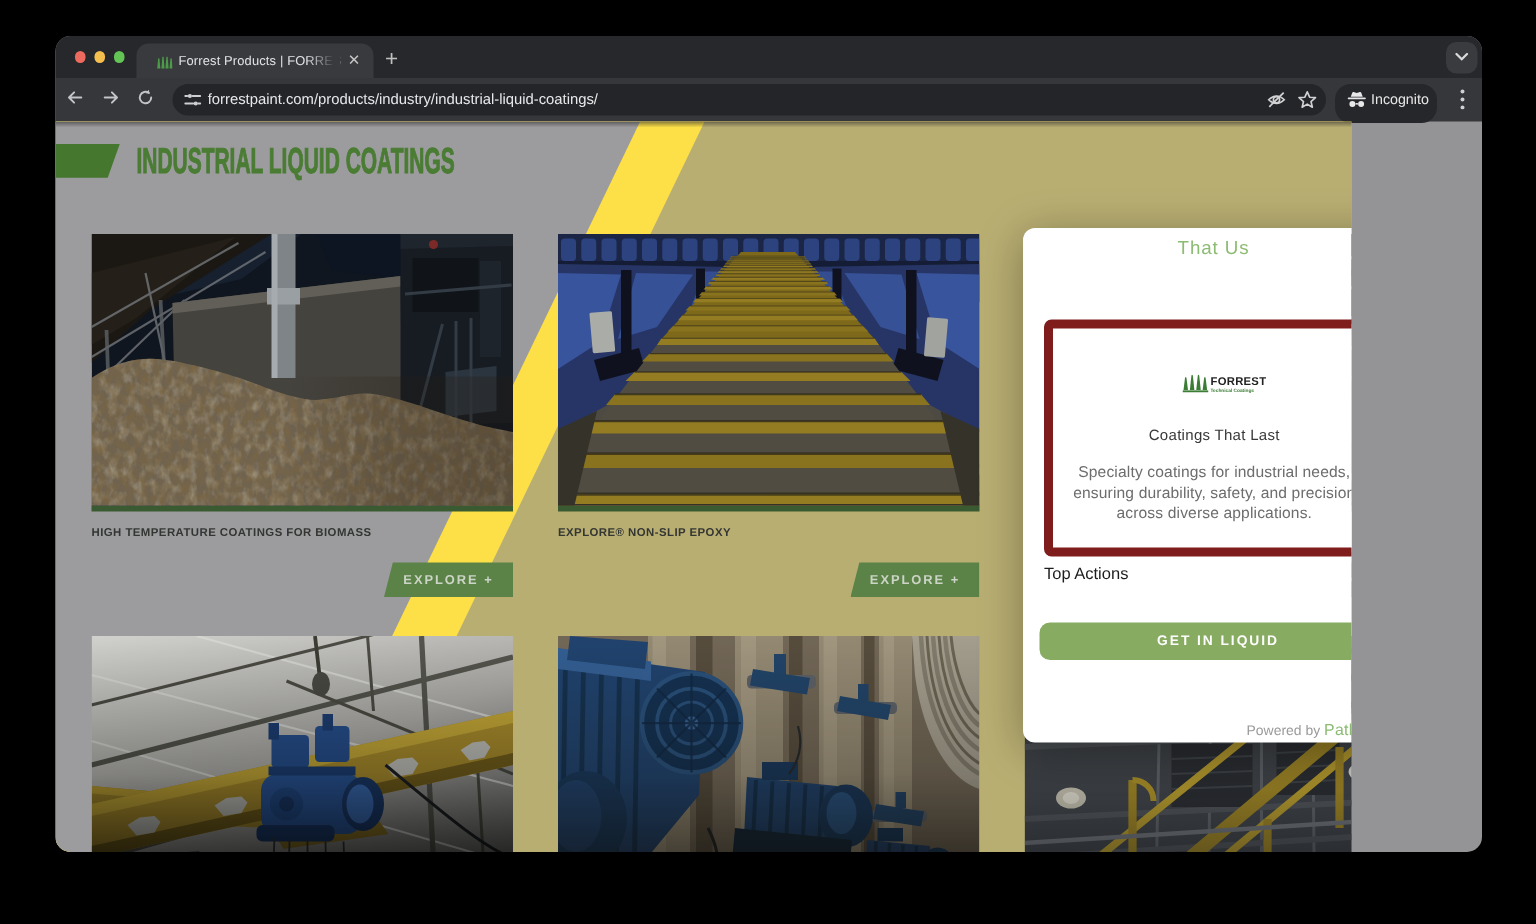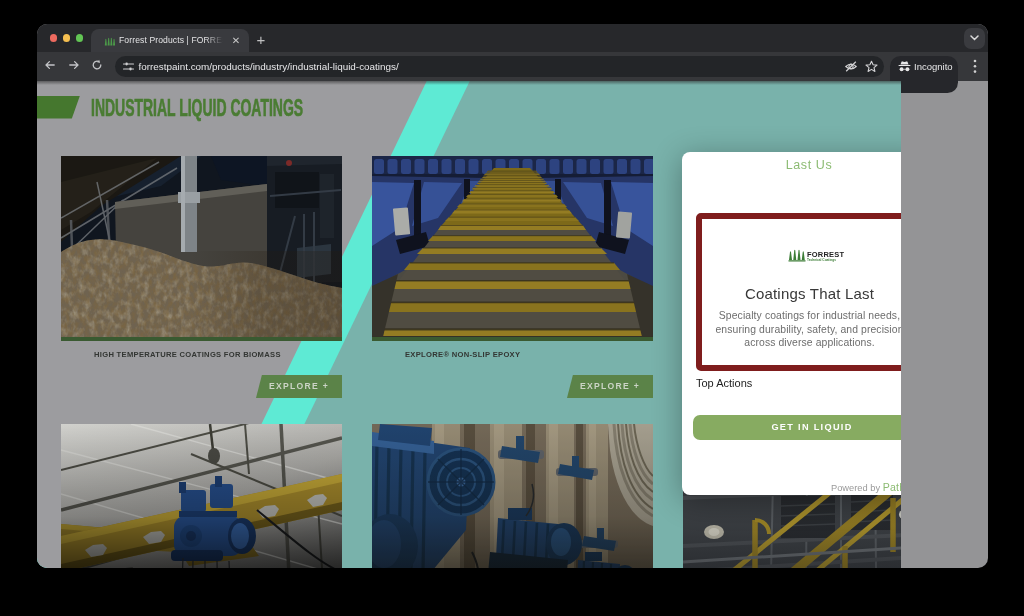--- a/index.html
+++ b/index.html
@@ -26,7 +26,7 @@
     border-radius:10.5px; background:#232528; }
   #urltext { position:absolute; left:23.5px; top:4.5px; font-size:9.9px; color:#e8e8ea;
     letter-spacing:0px; font-weight:400; }
-  #incog { position:absolute; left:853px; top:4px; width:68px; height:37px;
+  #incog { position:absolute; left:853px; top:4px; width:68px; height:26px;
     border-radius:10.5px; background:#26272b; color:#e6e6e7; font-size:9.5px; }
   
   #page { position:absolute; left:0; top:56.5px; width:864px; height:487.5px;

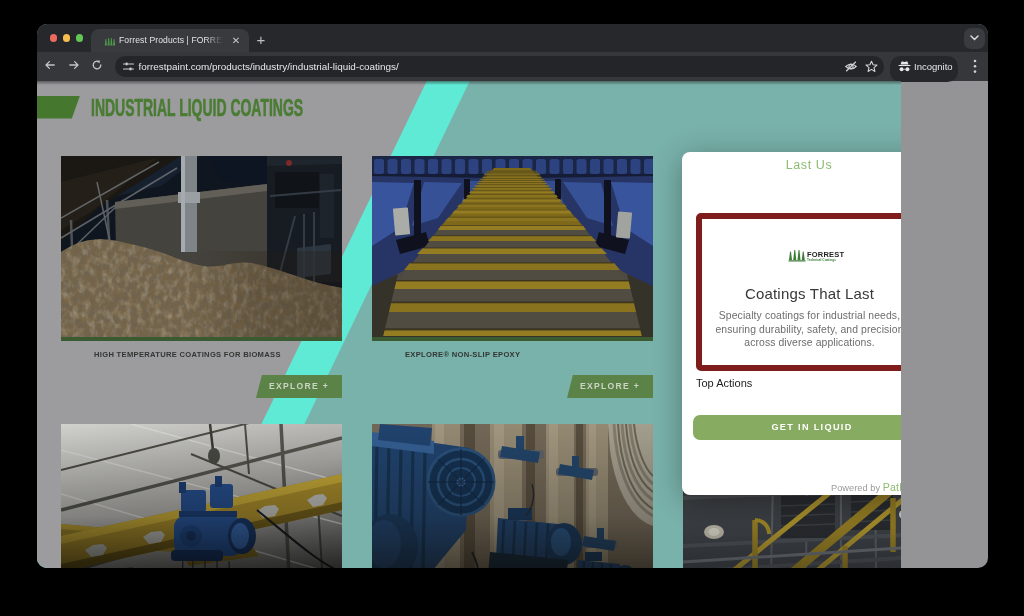--- a/index.html
+++ b/index.html
@@ -30,7 +30,7 @@
     border-radius:10.5px; background:#26272b; color:#e6e6e7; font-size:9.5px; }
   
   #page { position:absolute; left:0; top:56.5px; width:864px; height:487.5px;
-    background:#5eead4; overflow:hidden; }
+    background:#fde047; overflow:hidden; }
   .diag { position:absolute; }
   #hslab { position:absolute; left:0; top:15px; width:43px; height:23px;
     background:#45772e; clip-path:polygon(0 0, 100% 0, 81% 100%, 0 100%); }

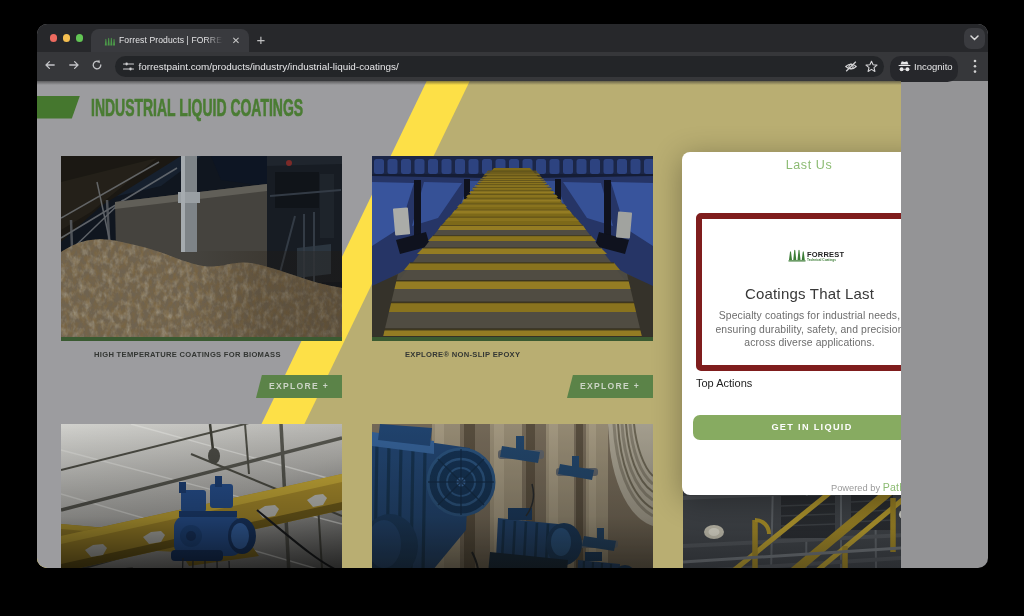--- a/index.html
+++ b/index.html
@@ -666,7 +666,7 @@
     </div>
 
     <div id="modal">
-      <div id="mtitle">Last Us</div>
+      <div id="mtitle">That Us</div>
       <div id="mclose">✕</div>
       <div id="mbox">
         <svg style="position:absolute;left:86px;top:30px;" width="56" height="13" viewBox="0 0 112 26">

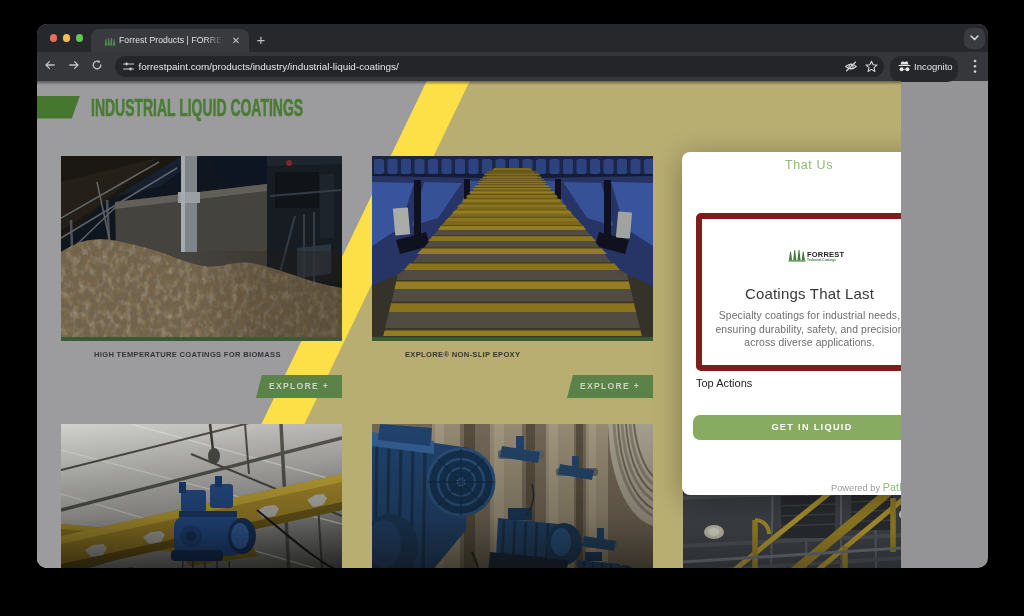--- a/index.html
+++ b/index.html
@@ -57,7 +57,7 @@
   #mbox { position:absolute; left:14px; top:61px; width:227px; height:158px;
     border:6px solid #7f1d1d; border-radius:5px; background:#fff; }
   #mheadline { position:absolute; left:0; top:66px; width:100%; text-align:center;
-    color:#383838; font-size:15px; font-weight:500; letter-spacing:0.2px; }
+    color:#383838; font-size:10px; font-weight:500; letter-spacing:0.2px; }
   #mpara { position:absolute; left:0; top:90px; width:100%; text-align:center;
     color:#6d6d6d; font-size:10.4px; line-height:13.6px; letter-spacing:0.1px;}
   #mactions { position:absolute; left:14px; top:225px; color:#1d1d1d; font-size:11px; }

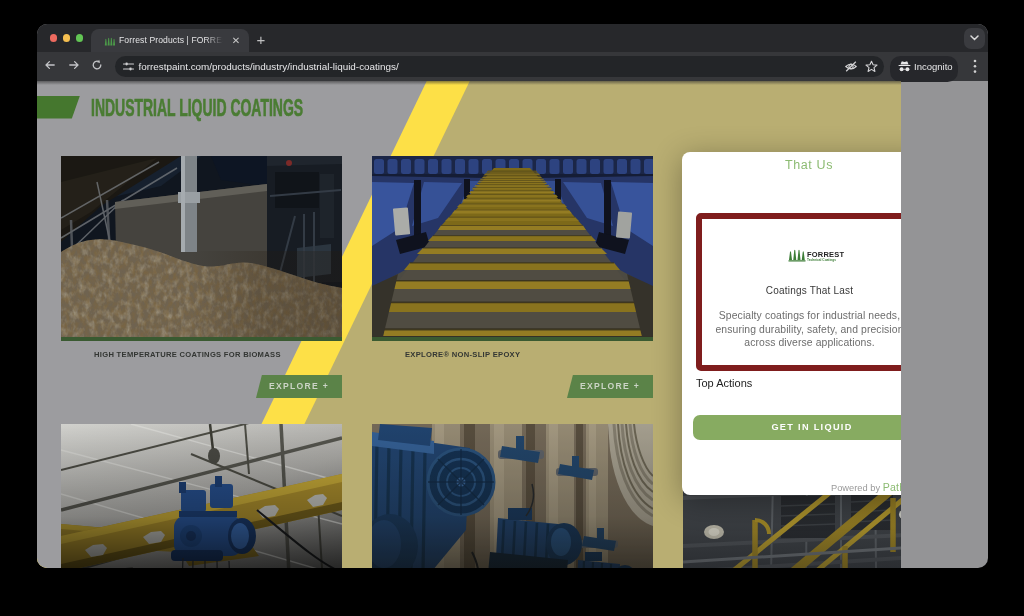--- a/index.html
+++ b/index.html
@@ -43,7 +43,7 @@
   .photo svg { display:block; }
   .lblrow { position:absolute; left:0; top:187px; width:281px; height:24px; }
   .lbl { position:absolute; left:0; top:7px; font-size:7.6px; font-weight:bold;
-    color:#333633; letter-spacing:0.3px; white-space:nowrap;margin-left:33px; }
+    color:#333633; letter-spacing:0.3px; white-space:nowrap; }
   .explore { position:absolute; right:0; top:0; width:86px; height:23.5px;
     background:#5b8348; clip-path:polygon(7% 0, 100% 0, 100% 100%, 0 100%);
     color:#ccd4c6; font-size:8.6px; font-weight:bold; letter-spacing:1.3px;

